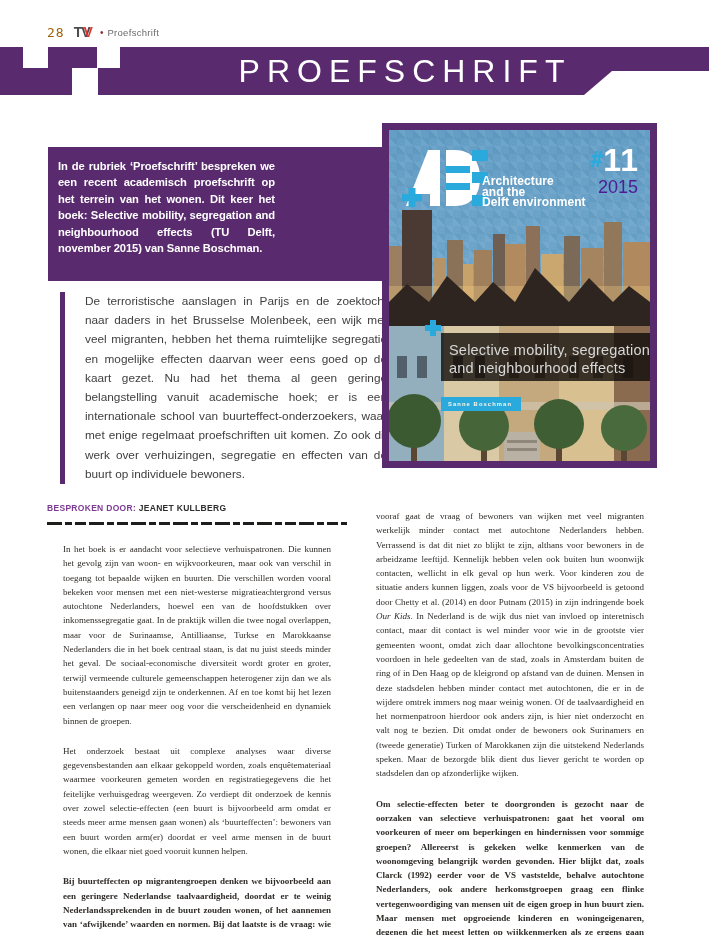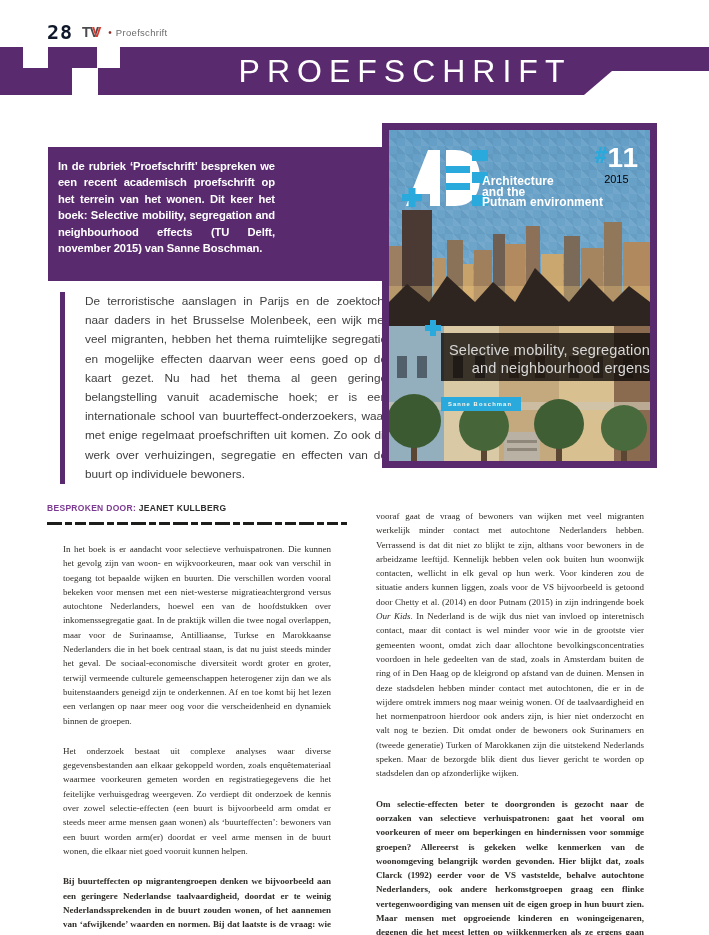--- a/index.html
+++ b/index.html
@@ -8,8 +8,8 @@
 
   
   .header{position:absolute;left:47px;top:22px;height:20px;display:flex;align-items:center;}
-  .page-num{font-family:"DejaVu Sans Mono",monospace;font-weight:bold;font-size:20px;
-            color:#0f172a;letter-spacing:1px;}
+  .page-num{font-family:"DejaVu Sans Mono",monospace;font-weight:normal;font-size:13px;
+            color:#a16207;letter-spacing:1px;}
   .mag-logo{margin-left:9px;font-weight:bold;font-size:14px;letter-spacing:-1px;display:flex;}
   .mag-logo .l1,.mag-logo .l2{color:#4c4c4e;}
   .mag-logo .l3{color:#e0392f;margin-left:-6px;}

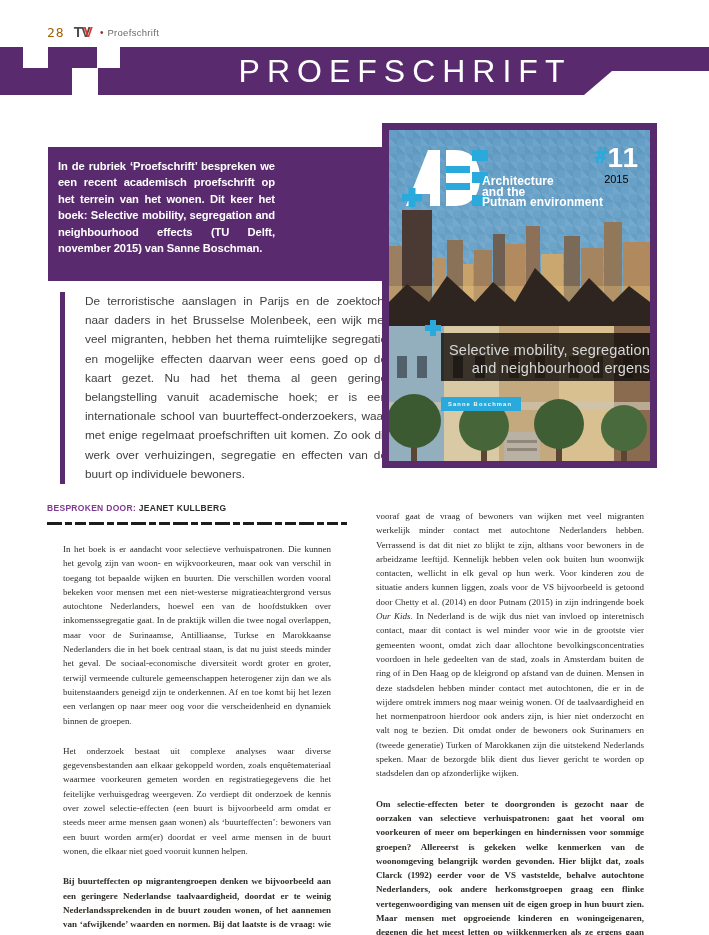--- a/index.html
+++ b/index.html
@@ -50,7 +50,7 @@
                font-size:12px;line-height:10.5px;letter-spacing:.1px;}
   .issue{position:absolute;right:11px;top:14px;text-align:right;line-height:1;}
   .issue .hash{color:#2aa9dc;font-weight:bold;font-size:21px;font-family:"DejaVu Sans Mono",monospace;vertical-align:4px;}
-  .issue .num{color:#ffffff;font-weight:bold;font-size:28px;letter-spacing:1px;}
+  .issue .num{color:#ffffff;font-weight:bold;font-size:32px;letter-spacing:1px;}
   .issue .year{display:block;color:#000000;font-size:11px;margin-top:2px;padding-right:1px;text-align:center;}
 
   .title-strip{position:absolute;left:52px;top:203px;width:209px;height:48px;

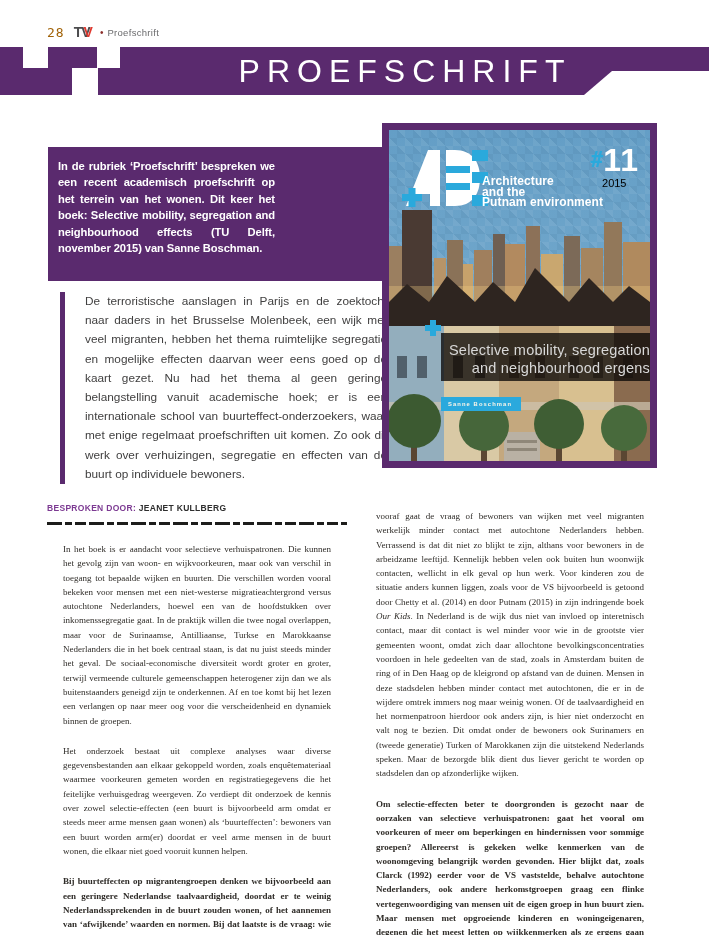--- a/index.html
+++ b/index.html
@@ -51,7 +51,7 @@
   .issue{position:absolute;right:11px;top:14px;text-align:right;line-height:1;}
   .issue .hash{color:#2aa9dc;font-weight:bold;font-size:21px;font-family:"DejaVu Sans Mono",monospace;vertical-align:4px;}
   .issue .num{color:#ffffff;font-weight:bold;font-size:32px;letter-spacing:1px;}
-  .issue .year{display:block;color:#000000;font-size:11px;margin-top:2px;padding-right:1px;text-align:center;}
+  .issue .year{display:block;color:#4c1d95;font-size:18px;margin-top:2px;padding-right:1px;}
 
   .title-strip{position:absolute;left:52px;top:203px;width:209px;height:48px;
                background:rgba(12,9,8,.78);text-align:right;}

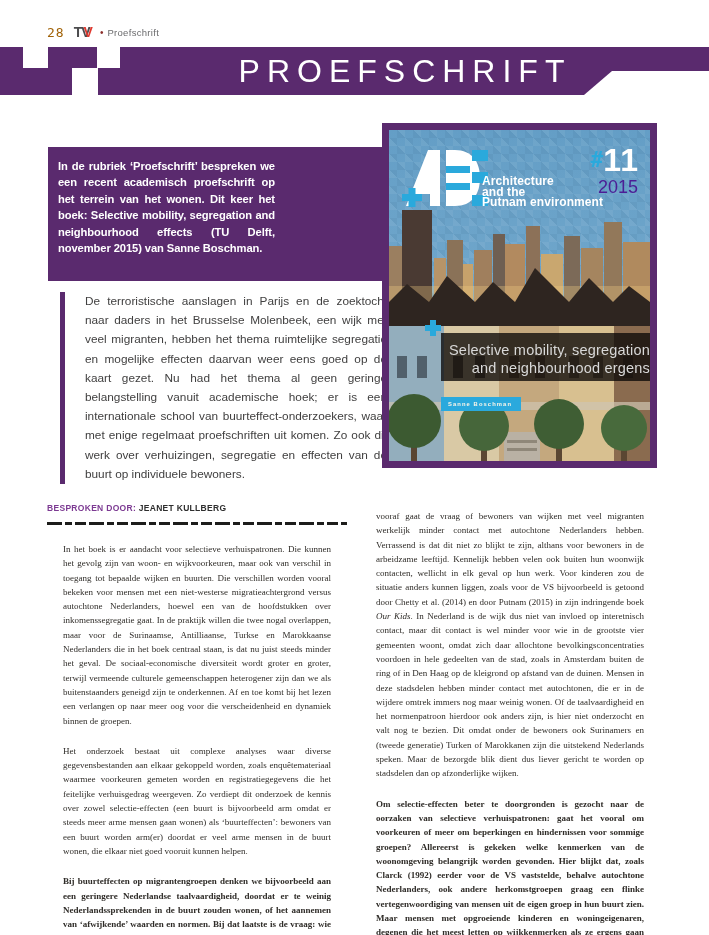--- a/index.html
+++ b/index.html
@@ -181,7 +181,7 @@
       <div class="series-name">
         <div>Architecture</div>
         <div>and the</div>
-        <div>Putnam environment</div>
+        <div>Delft environment</div>
       </div>
 
       <div class="issue">

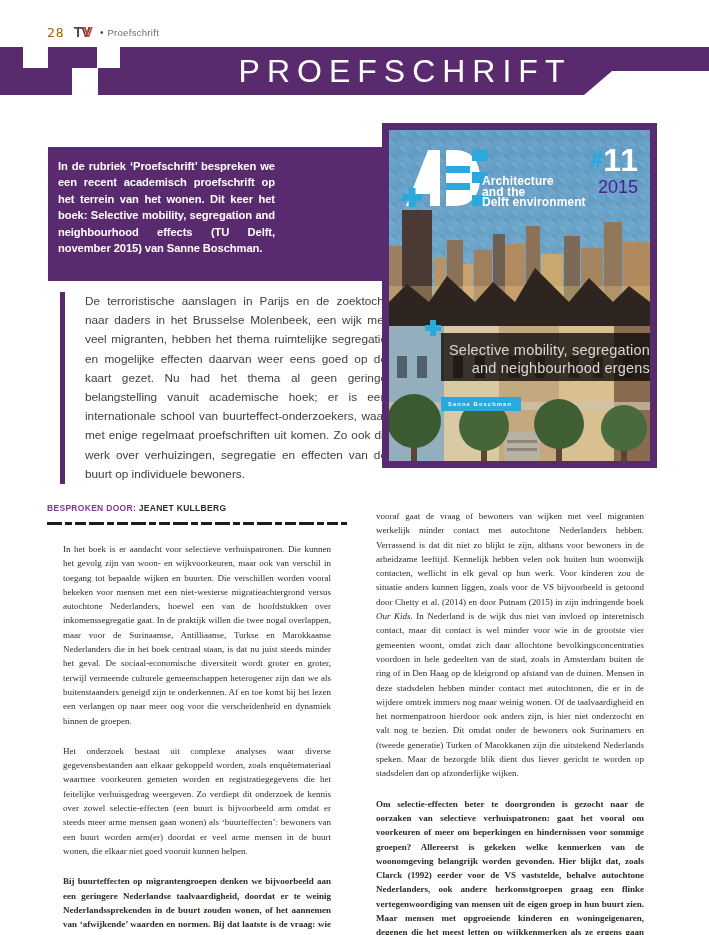--- a/index.html
+++ b/index.html
@@ -54,7 +54,7 @@
   .issue .year{display:block;color:#4c1d95;font-size:18px;margin-top:2px;padding-right:1px;}
 
   .title-strip{position:absolute;left:52px;top:203px;width:209px;height:48px;
-               background:rgba(12,9,8,.78);text-align:right;}
+               background:rgba(12,9,8,.78);}
   .title-strip .t{position:absolute;left:8px;top:8px;color:#d8d8d8;font-size:14.5px;
                   line-height:18px;font-weight:400;letter-spacing:.2px;white-space:nowrap;}
   .cover-plus{position:absolute;left:36px;top:190px;width:16px;height:16px;}

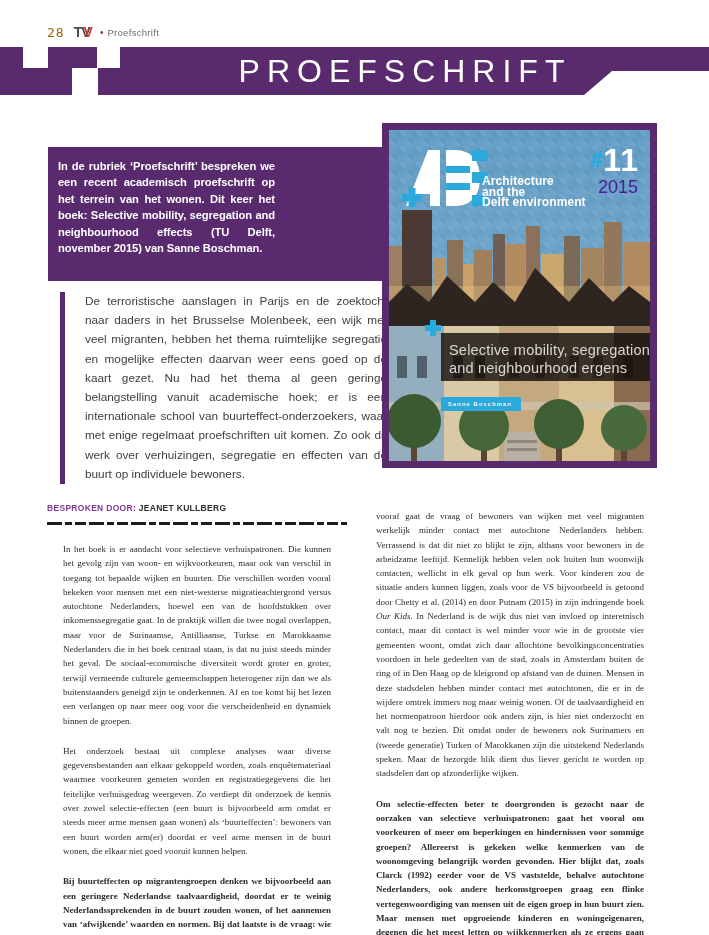--- a/index.html
+++ b/index.html
@@ -193,7 +193,7 @@
       <div class="title-strip">
         <div class="t">
           <div>Selective mobility, segregation</div>
-          <div>and neighbourhood ergens</div>
+          <div>and neighbourhood effects</div>
         </div>
       </div>
       <div class="author-badge">Sanne Boschman</div>

